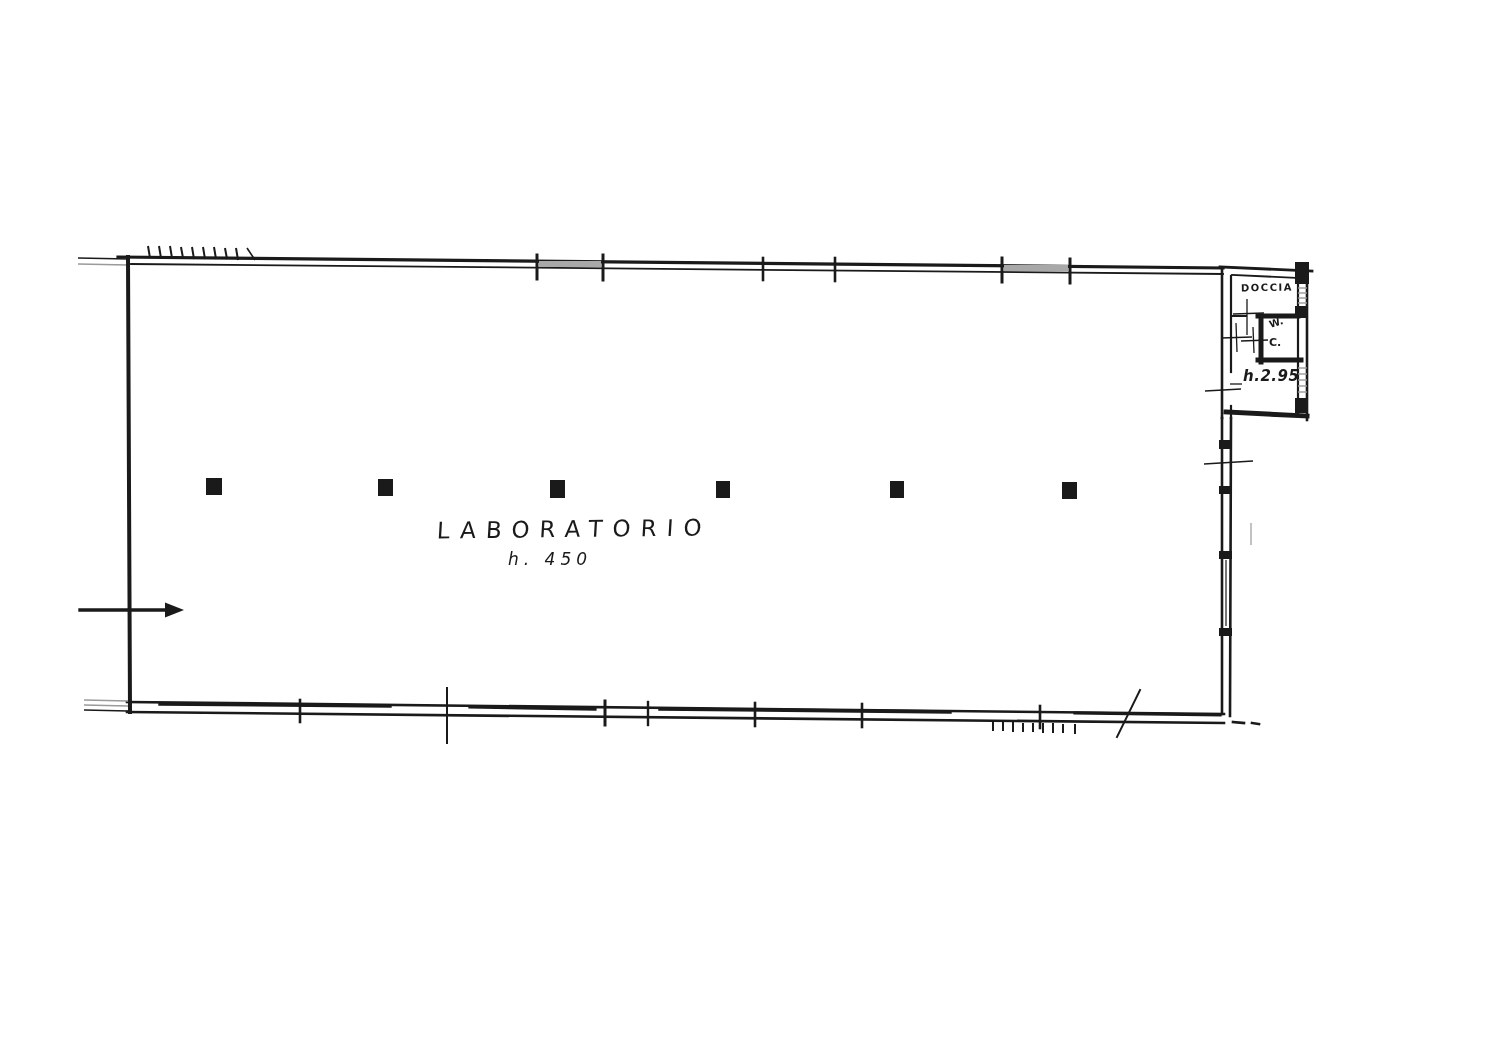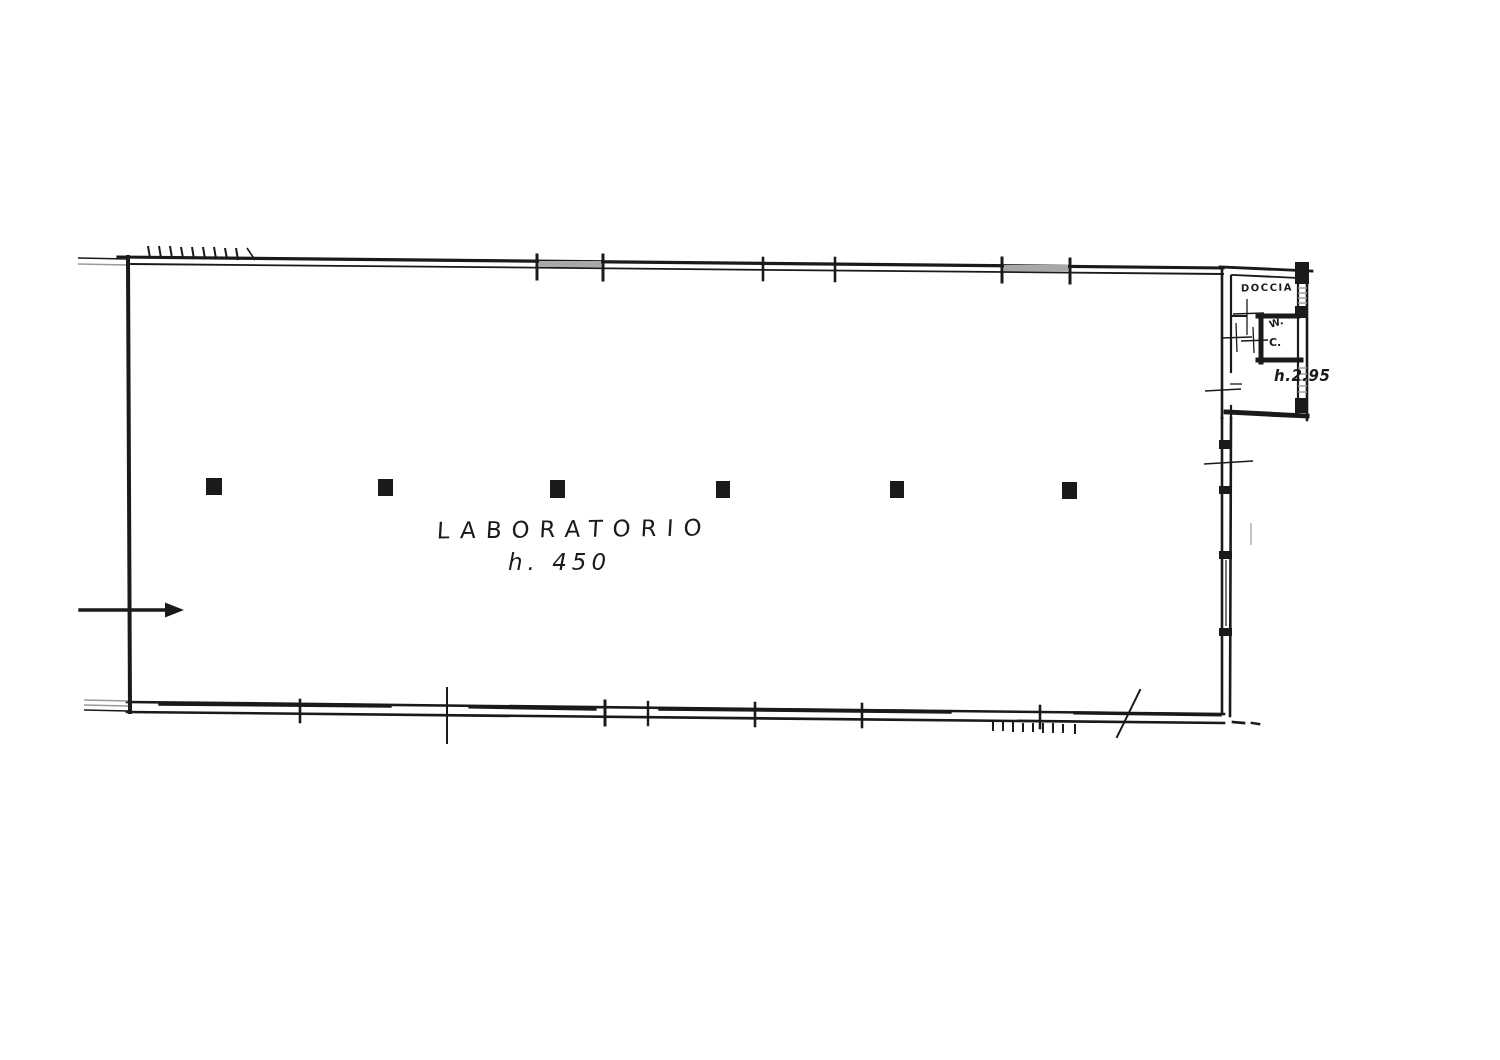--- a/index.html
+++ b/index.html
@@ -50,7 +50,7 @@
   }
   .lbl-h295{
     left:1243px;top:367px;
-    font-size:15px;font-weight:600;font-style:italic;letter-spacing:0.5px;margin-left:31px;
+    font-size:15px;font-weight:600;font-style:italic;letter-spacing:0.5px;
   }
 </style>
 </head>

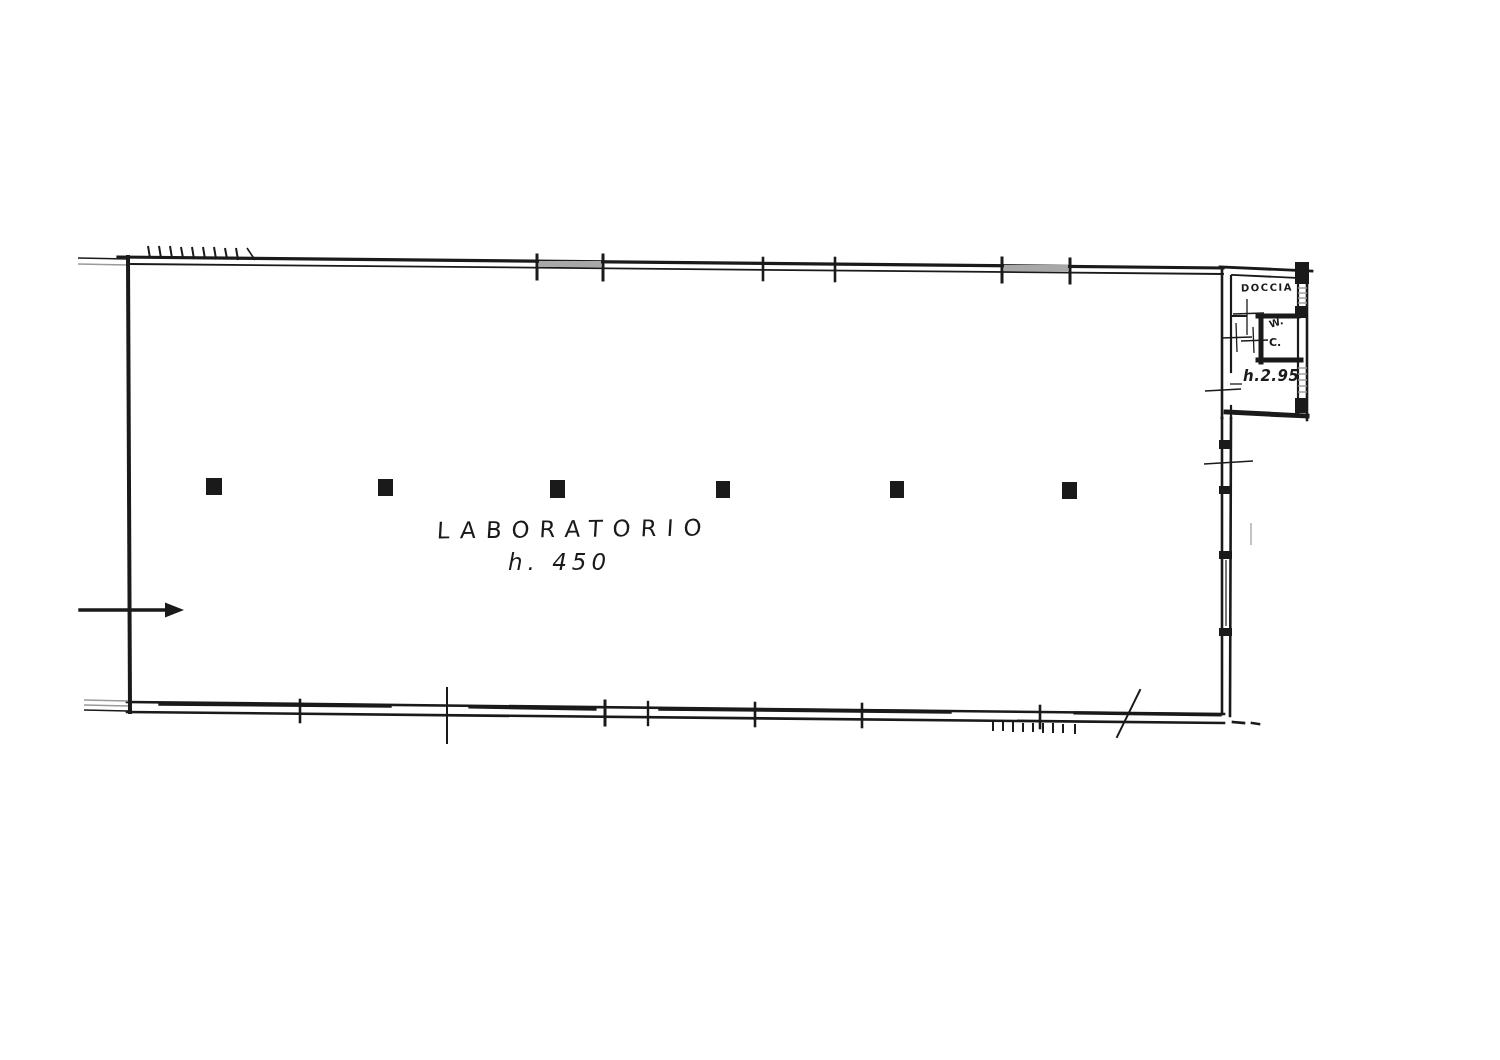--- a/index.html
+++ b/index.html
@@ -31,7 +31,7 @@
   }
   .lbl-h450{
     left:508px;top:549px;
-    font-size:23px;font-weight:500;letter-spacing:5px;
+    font-size:17px;font-weight:500;letter-spacing:5px;
     font-style:italic;
   }
   .lbl-doccia{

